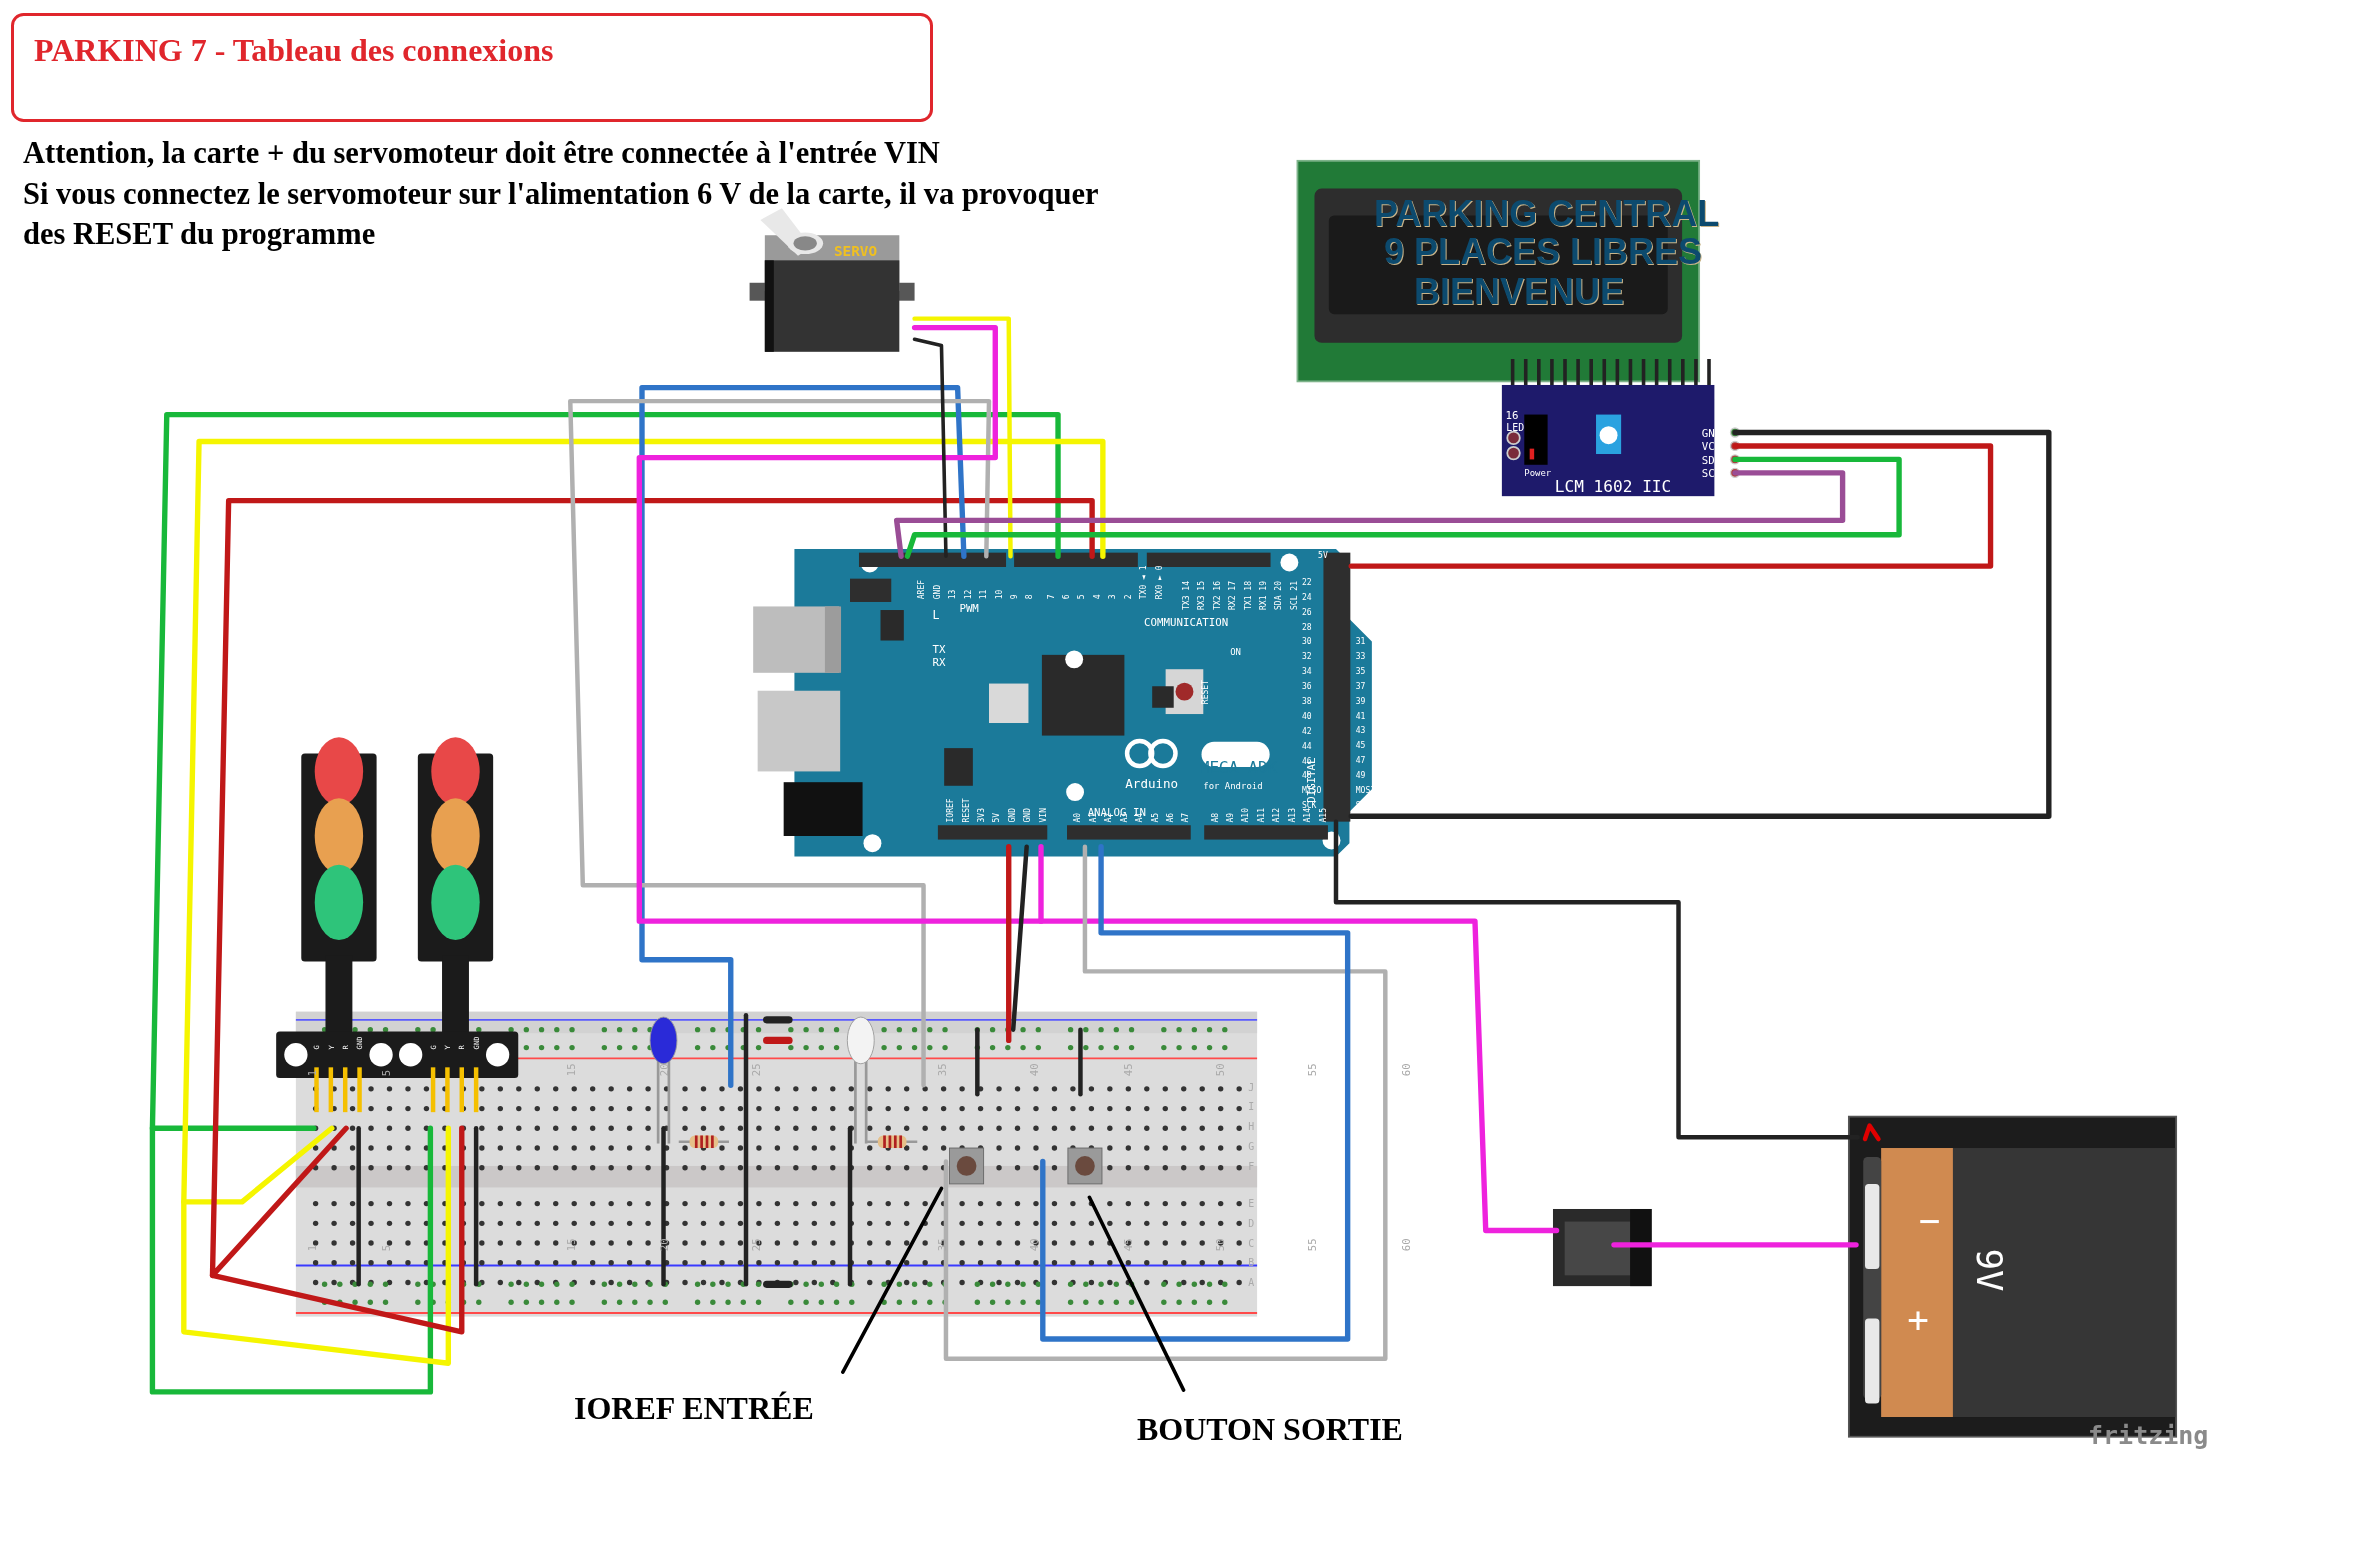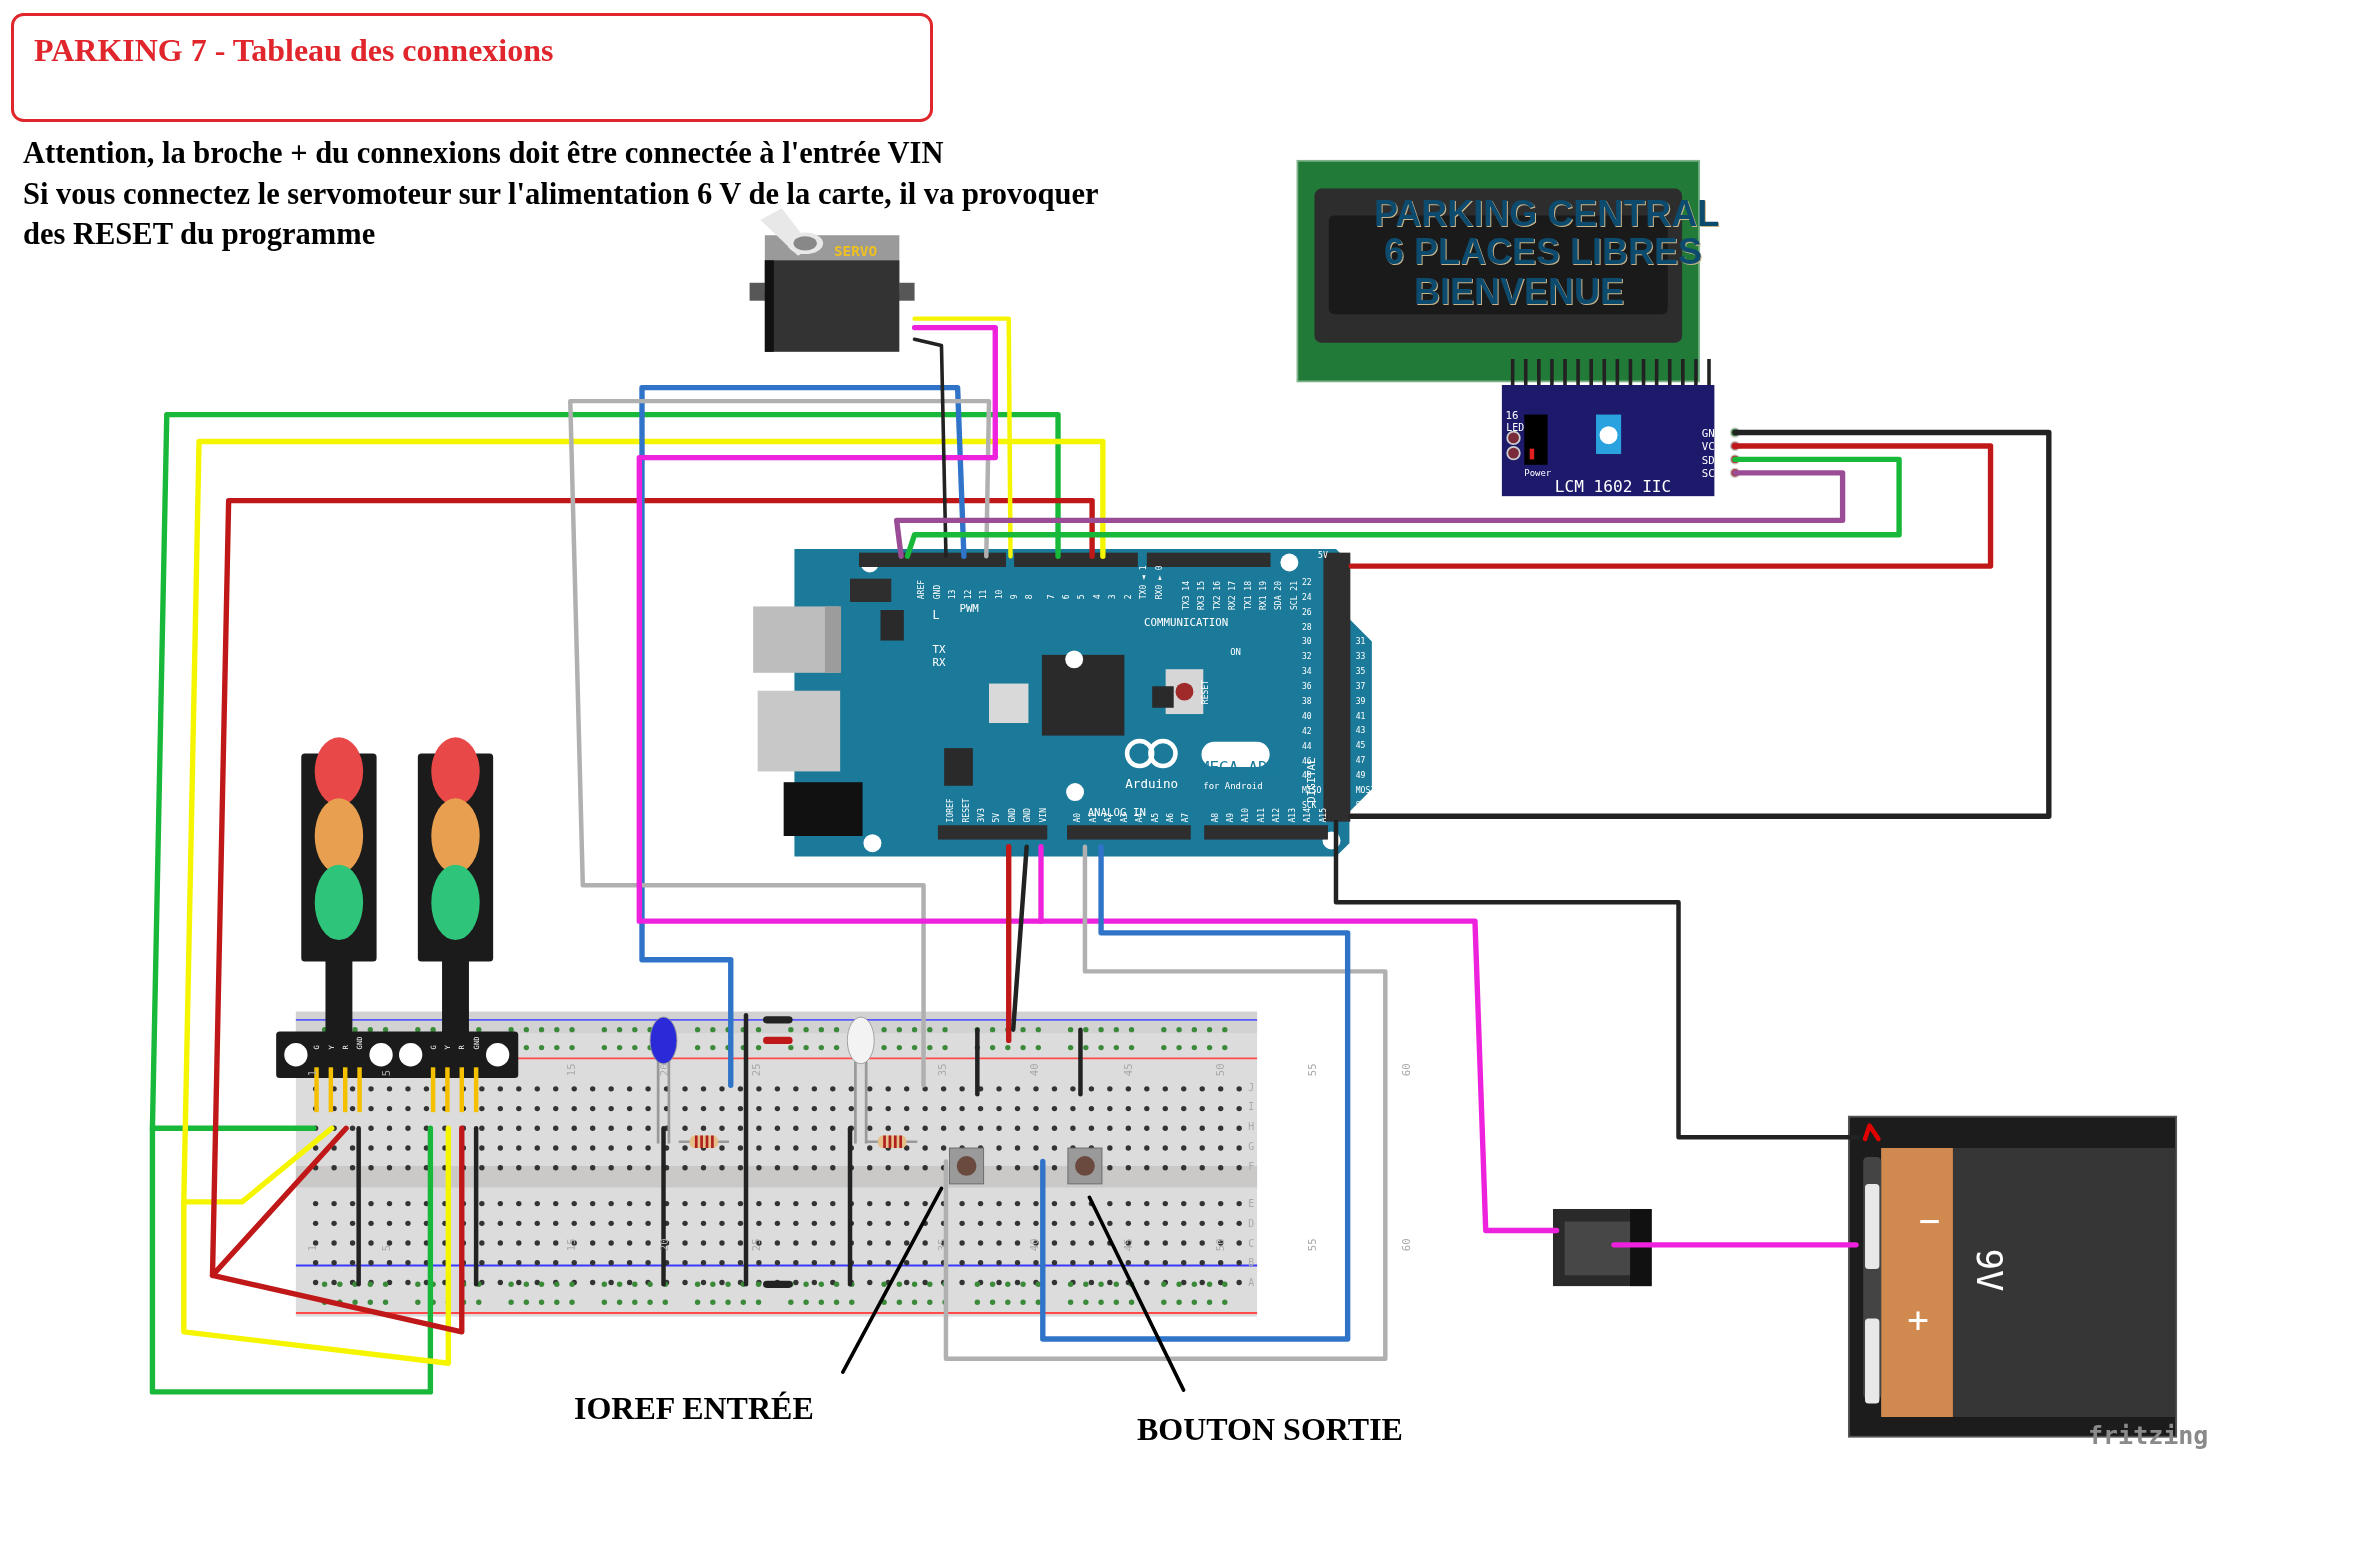--- a/index.html
+++ b/index.html
@@ -1108,7 +1108,7 @@
 
 <div class="title-box"></div>
 <div class="title-text">PARKING 7 - Tableau des connexions</div>
-<div class="warn" style="top:136px">Attention, la broche + du connexions  doit être connectée à l'entrée VIN</div>
+<div class="warn" style="top:136px">Attention, la carte + du servomoteur  doit être connectée à l'entrée VIN</div>
 <div class="warn" style="top:177px">Si vous connectez le servomoteur sur l'alimentation 6 V de la carte, il va provoquer</div>
 <div class="warn" style="top:217px">des RESET du programme</div>
 

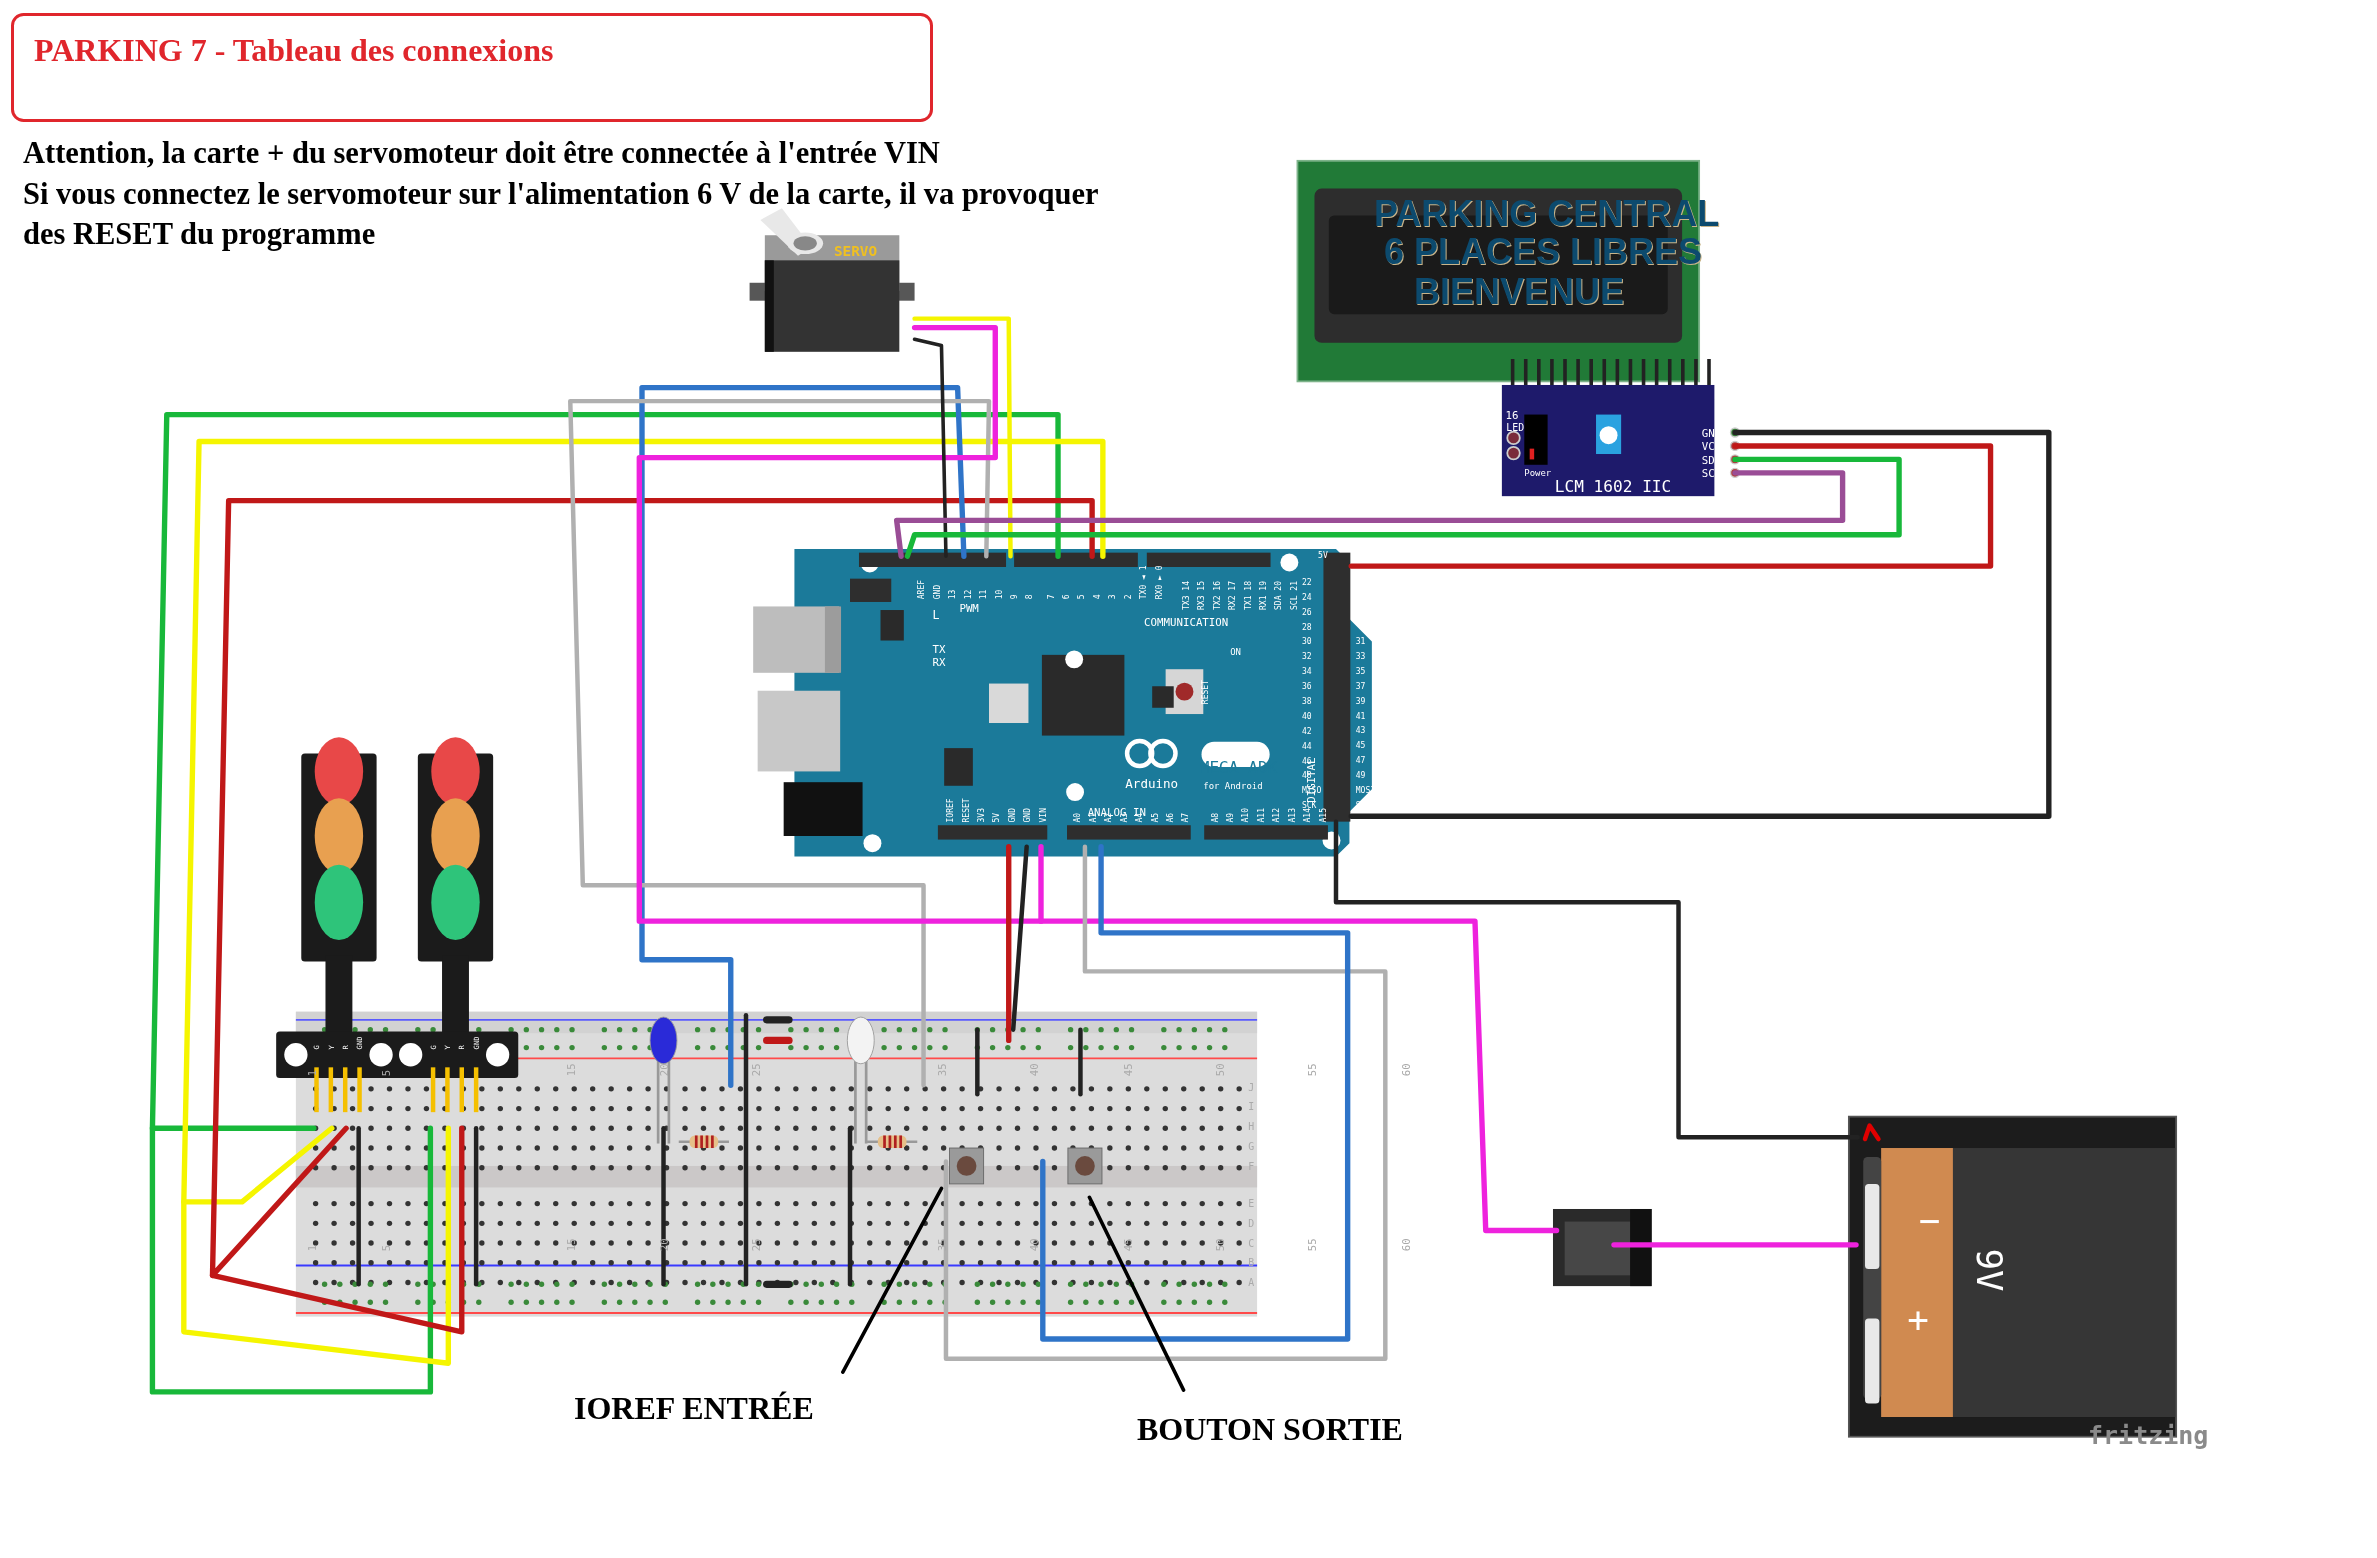--- a/index.html
+++ b/index.html
@@ -1113,7 +1113,7 @@
 <div class="warn" style="top:217px">des RESET du programme</div>
 
 <div class="lcd-line" style="left:1374px;top:193px">PARKING CENTRAL</div>
-<div class="lcd-line" style="left:1374px;top:231px"> 6 PLACES LIBRES</div>
+<div class="lcd-line" style="left:1374px;top:231px"> 9 PLACES LIBRES</div>
 <div class="lcd-line" style="left:1374px;top:271px">    BIENVENUE</div>
 
 <div class="lbl" style="left:574px;top:1390px">IOREF ENTRÉE</div>

